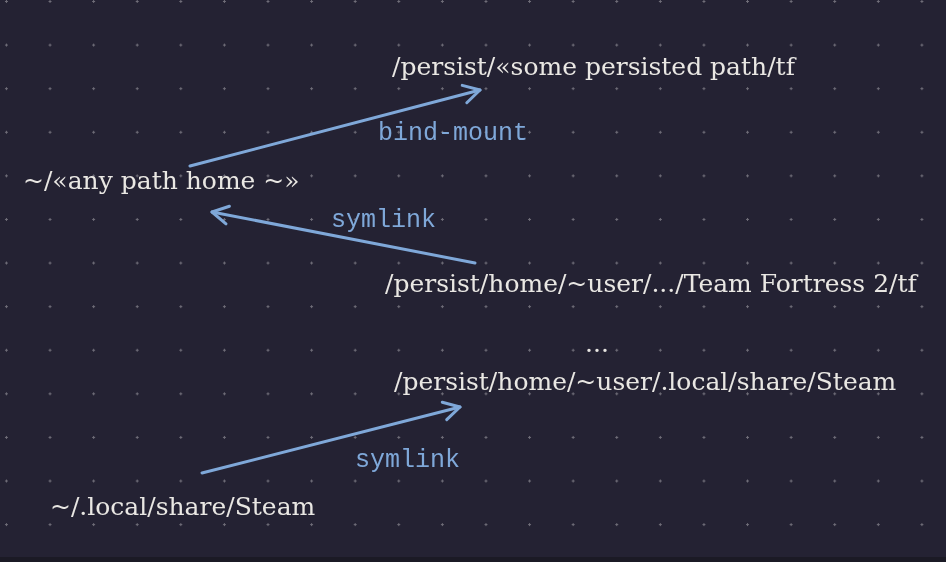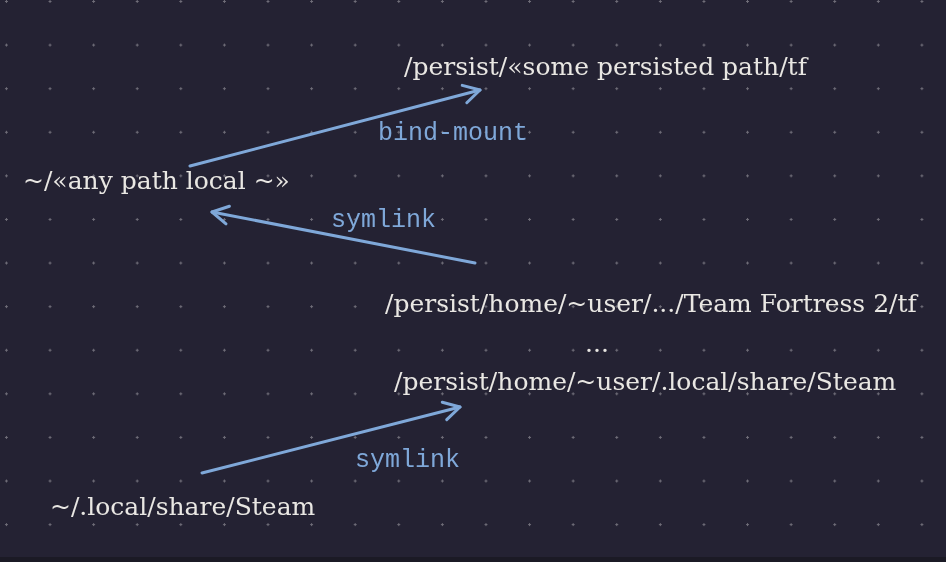--- a/index.html
+++ b/index.html
@@ -66,7 +66,7 @@
       <line x1="202" y1="473" x2="460" y2="407" marker-end="url(#arrowhead)"></line>
     </svg>
 
-  <div class="node" style="left: 404px; top: 53px;">/persist/«some persisted path/tf</div>
+  <div class="node" style="left: 392px; top: 53px;">/persist/«some persisted path/tf</div>
   <div class="node" style="left: 23px; top: 167px;">~/«any path local ~»</div>
   <div class="node" style="left: 385px; top: 270px; margin-top: 20px;">/persist/home/~user/.../Team Fortress 2/tf</div>
   <div class="node" style="left: 585px; top: 330px;">...</div>

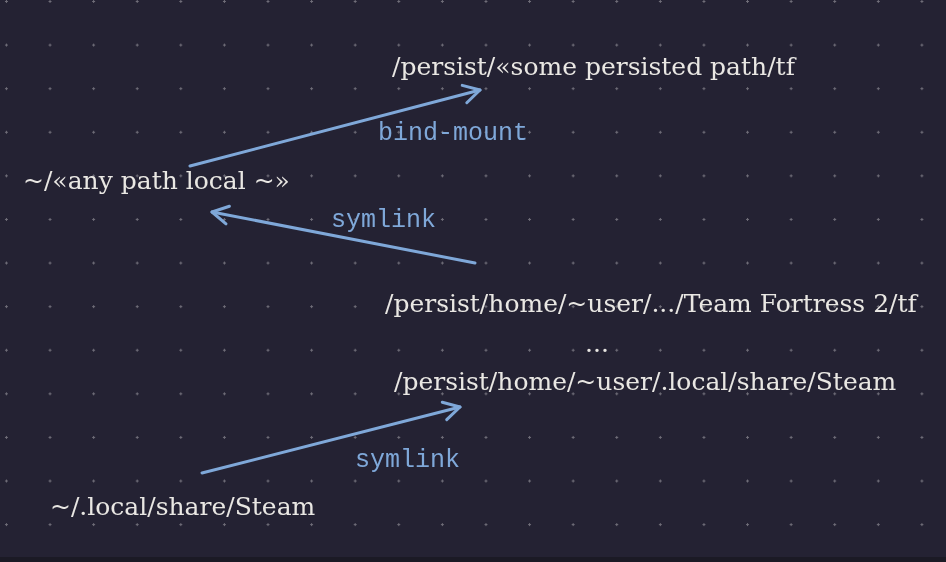--- a/index.html
+++ b/index.html
@@ -67,7 +67,7 @@
     </svg>
 
   <div class="node" style="left: 392px; top: 53px;">/persist/«some persisted path/tf</div>
-  <div class="node" style="left: 23px; top: 167px;">~/«any path local ~»</div>
+  <div class="node" style="left: 23px; top: 167px;">~/«any path home ~»</div>
   <div class="node" style="left: 385px; top: 270px; margin-top: 20px;">/persist/home/~user/.../Team Fortress 2/tf</div>
   <div class="node" style="left: 585px; top: 330px;">...</div>
   <div class="node" style="left: 50px; top: 493px;">~/.local/share/Steam</div>

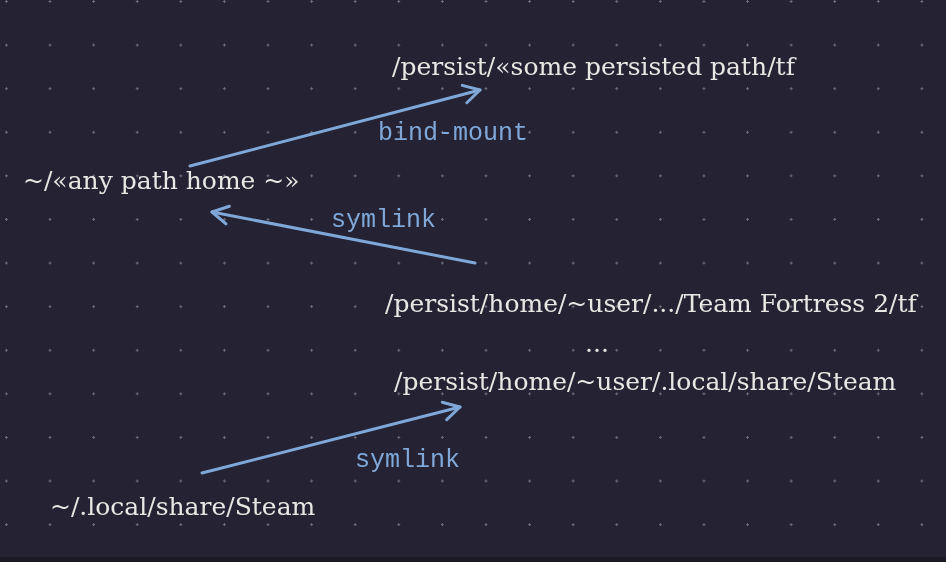--- a/index.html
+++ b/index.html
@@ -68,7 +68,7 @@
 
   <div class="node" style="left: 392px; top: 53px;">/persist/«some persisted path/tf</div>
   <div class="node" style="left: 23px; top: 167px;">~/«any path home ~»</div>
-  <div class="node" style="left: 385px; top: 270px; margin-top: 20px;">/persist/home/~user/.../Team Fortress 2/tf</div>
+  <div class="node" style="left: 385px; top: 270px;">/persist/home/~user/.../Team Fortress 2/tf</div>
   <div class="node" style="left: 585px; top: 330px;">...</div>
   <div class="node" style="left: 50px; top: 493px;">~/.local/share/Steam</div>
   <div class="node" style="left: 394px; top: 368px;">/persist/home/~user/.local/share/Steam</div>

